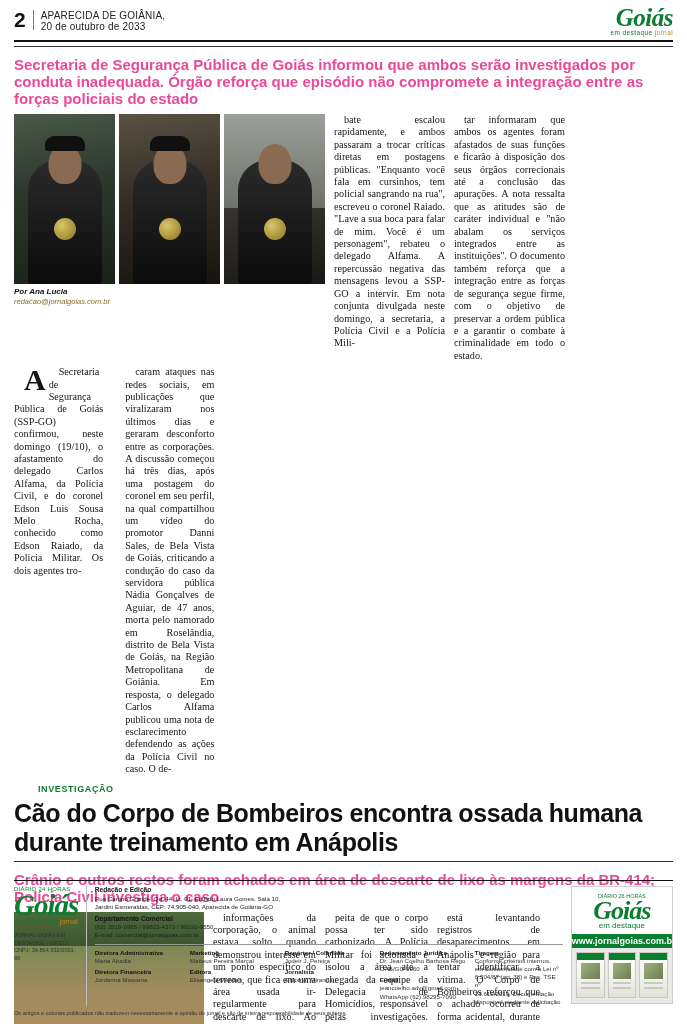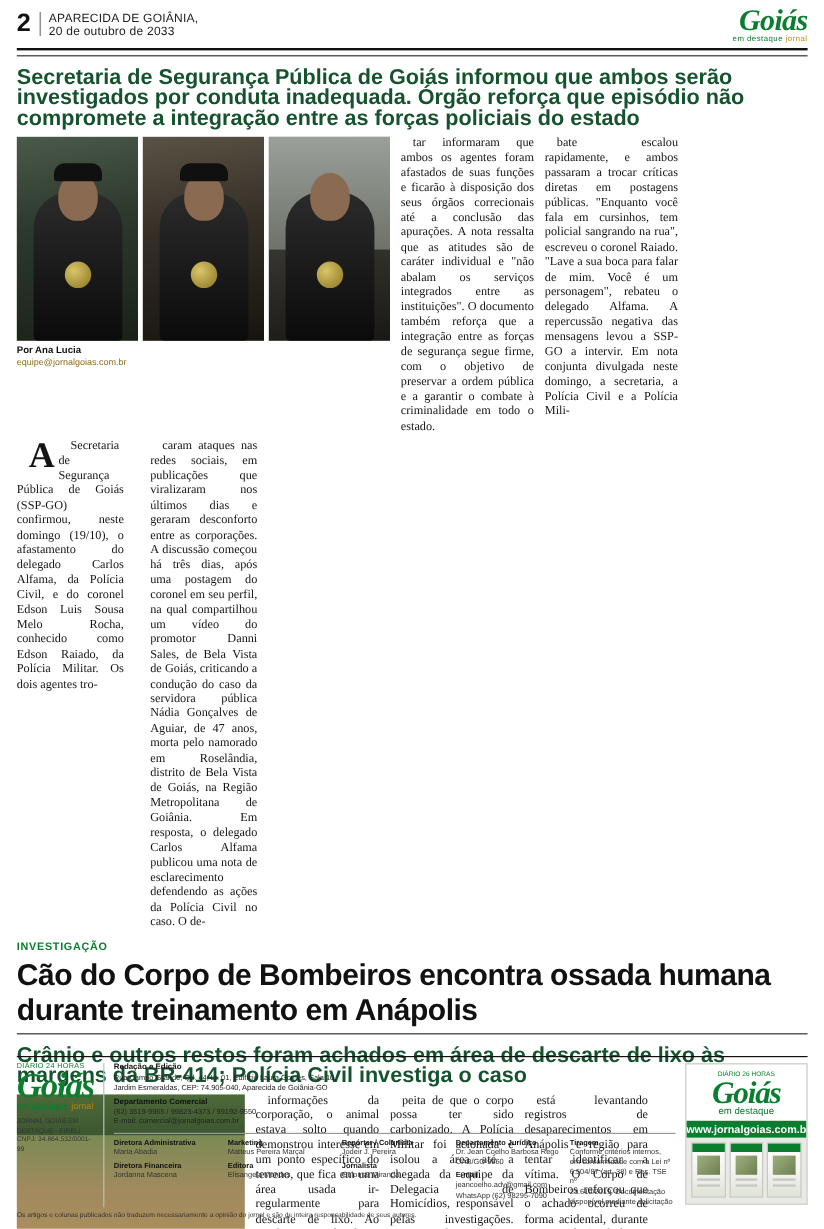--- a/index.html
+++ b/index.html
@@ -49,8 +49,8 @@
   }
   .standfirst {
     font-family: "Liberation Sans", sans-serif;
-    font-weight: bold; font-size: 18px; line-height: 17px;
-    margin: 9px 0 7px 0; color: #14532d;
+    font-weight: bold; font-size: 15px; line-height: 17px;
+    margin: 9px 0 7px 0; color: #ec4899;
   }
   .rule { border: 0; border-top: 1px solid #333; margin: 4px 0 0 0; }
   .rule-thin { border: 0; border-top: 1px solid #999; margin: 3px 0; }

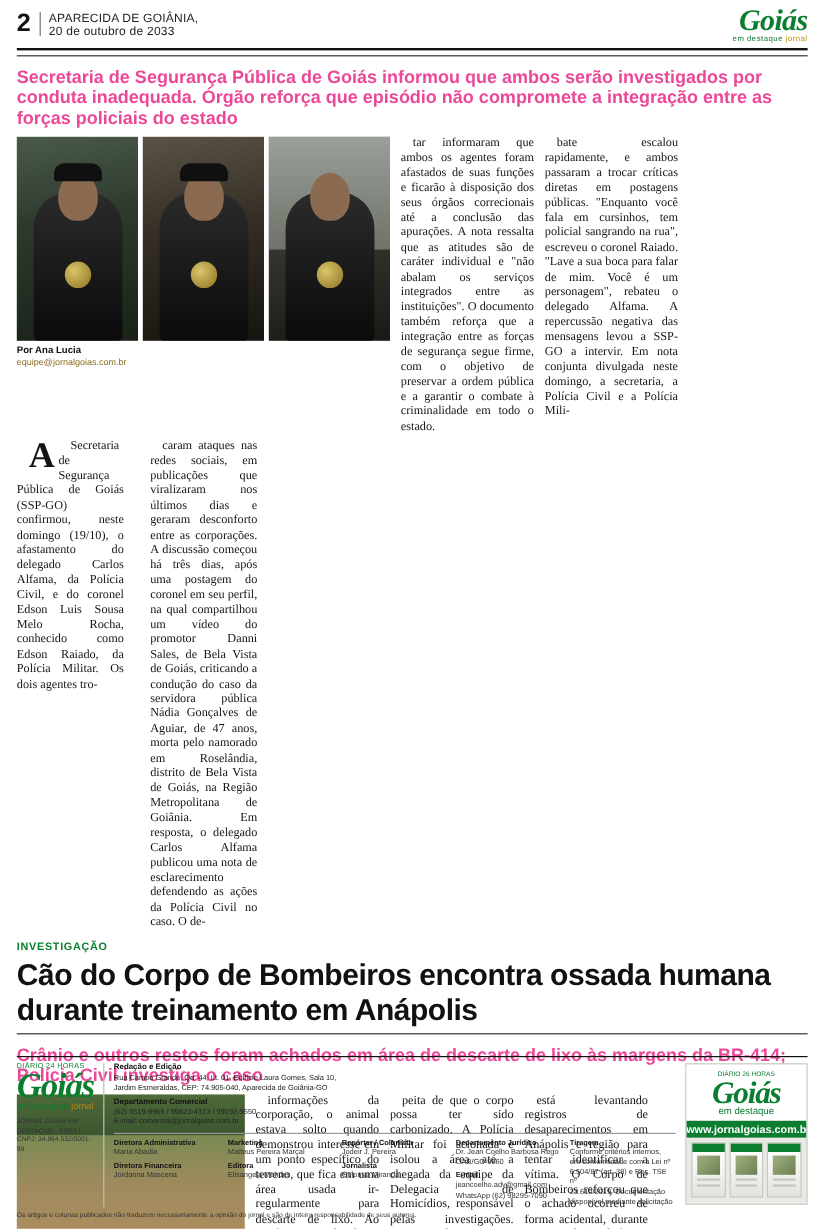--- a/index.html
+++ b/index.html
@@ -209,14 +209,14 @@
 
     <div class="s1-right">
       <div class="col s1r">
-        <p>tar informaram que ambos os agentes foram afastados de suas funções e ficarão à disposição dos seus órgãos correcionais até a conclusão das apurações.
-   A nota ressalta que as atitudes são de caráter individual e "não abalam os serviços integrados entre as instituições". O documento também reforça que a integração entre as forças de segurança segue firme, com o objetivo de preservar a ordem pública e a garantir o combate à criminalidade em todo o estado.</p>
-      </div>
-      <div class="col s1r">
         <p>bate escalou rapidamente, e ambos passaram a trocar críticas diretas em postagens públicas.
    "Enquanto você fala em cursinhos, tem policial sangrando na rua", escreveu o coronel Raiado.
    "Lave a sua boca para falar de mim. Você é um personagem", rebateu o delegado Alfama.
    A repercussão negativa das mensagens levou a SSP-GO a intervir. Em nota conjunta divulgada neste domingo, a secretaria, a Polícia Civil e a Polícia Mili-</p>
+      </div>
+      <div class="col s1r">
+        <p>tar informaram que ambos os agentes foram afastados de suas funções e ficarão à disposição dos seus órgãos correcionais até a conclusão das apurações.
+   A nota ressalta que as atitudes são de caráter individual e "não abalam os serviços integrados entre as instituições". O documento também reforça que a integração entre as forças de segurança segue firme, com o objetivo de preservar a ordem pública e a garantir o combate à criminalidade em todo o estado.</p>
       </div>
     </div>
   </div>

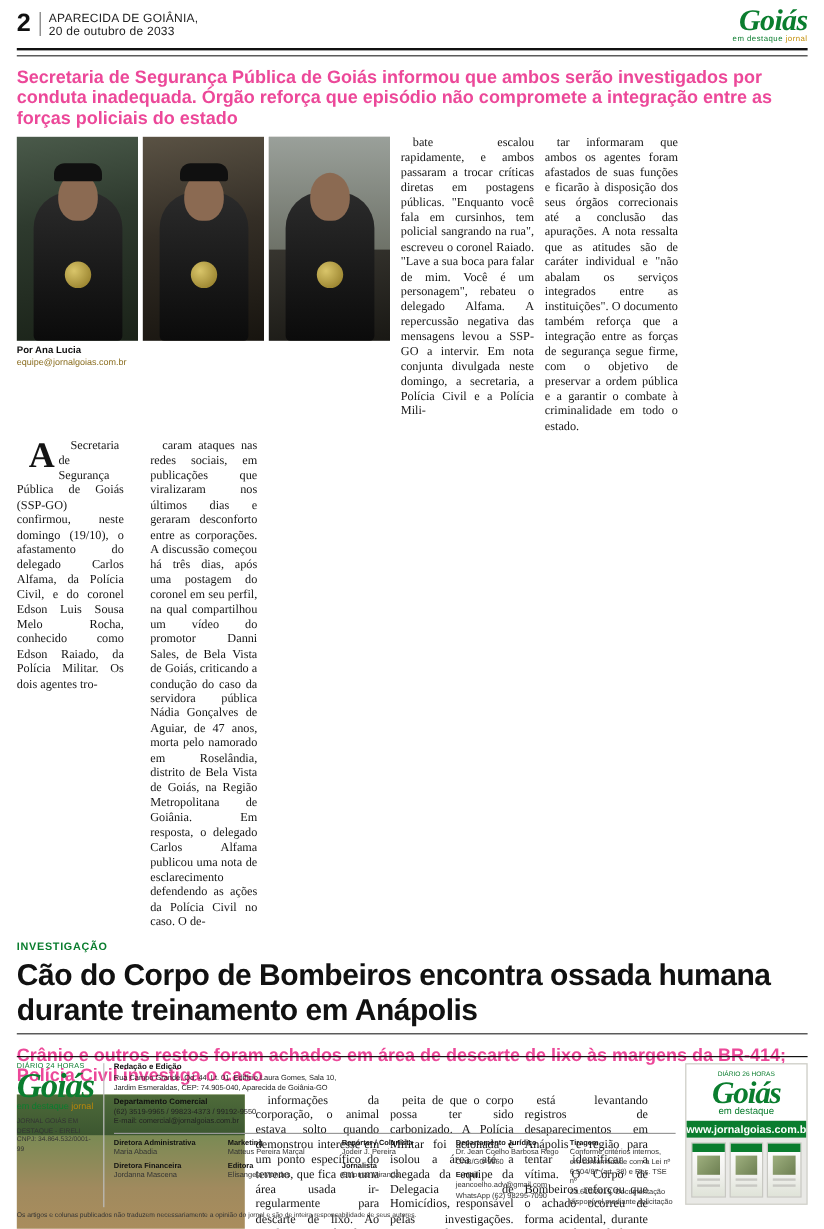--- a/index.html
+++ b/index.html
@@ -99,7 +99,7 @@
   }
 
   .story1-body { margin-top: 5px; display: flex; gap: 9px; }
-  .story1-left { width: 311px; }
+  .story1-left { width: 311px; font-style: italic; }
   .s1c { width: 96px; }
   .s1c2 { width: 96px; }
   .s1-right { display: flex; gap: 9px; width: 352px; }

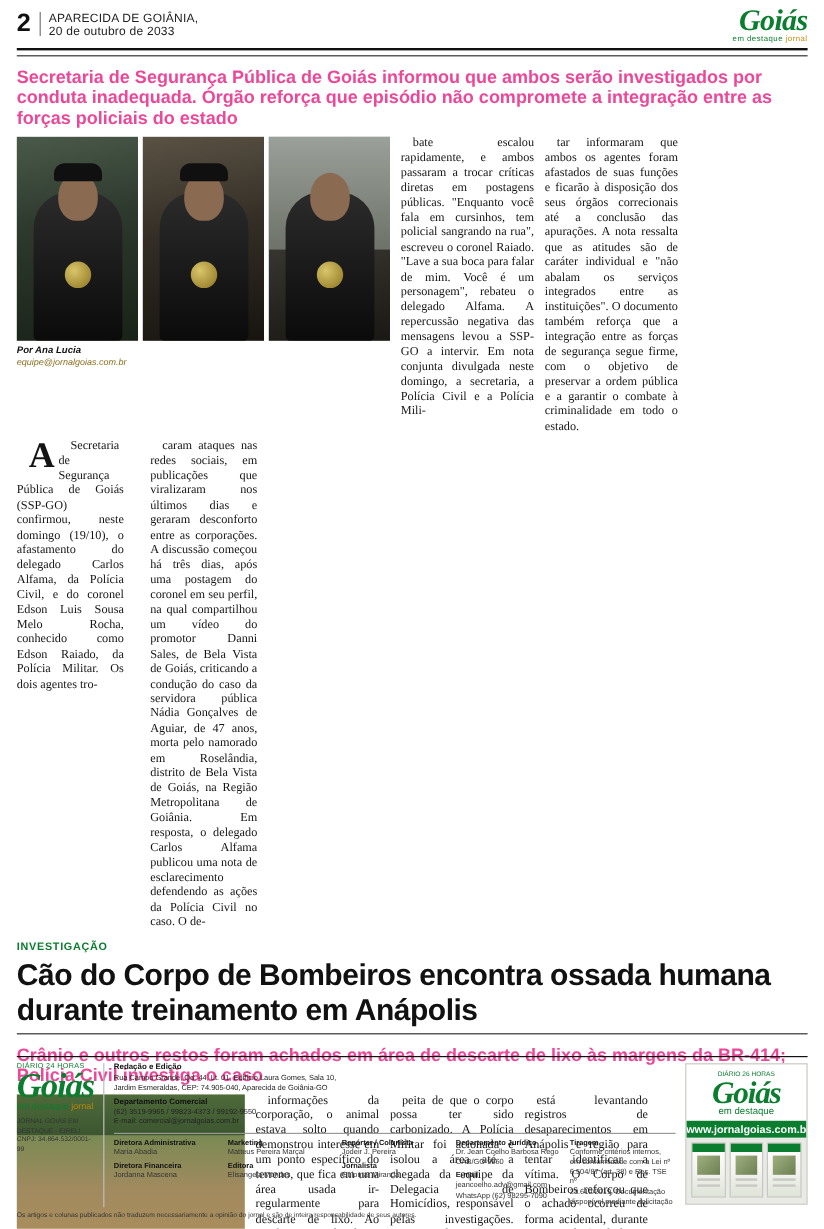--- a/index.html
+++ b/index.html
@@ -203,7 +203,7 @@
       </div>
       <div class="credit">
         <div>Por Ana Lucia</div>
-        <div class="mail">equipe@jornalgoias.com.br</div>
+        <div class="mail">redacao@jornalgoias.com.br</div>
       </div>
     </div>
 

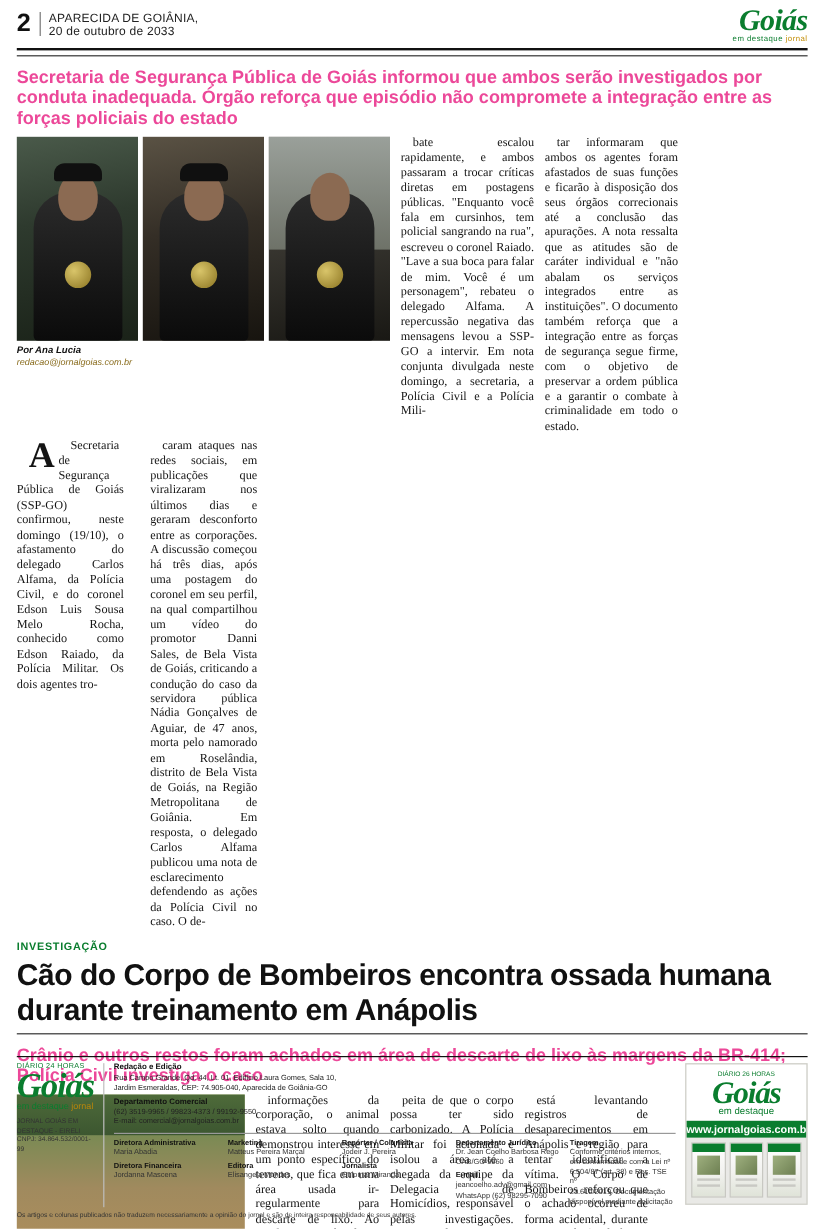--- a/index.html
+++ b/index.html
@@ -233,7 +233,7 @@
     <div style="width:470px;"></div>
   </div>
 
-  <div class="kicker green" style="margin-top:8px;">INVESTIGAÇÃO</div>
+  <div class="kicker green" style="margin-top:8px;margin-left:24px;">INVESTIGAÇÃO</div>
   <h1 class="headline">Cão do Corpo de Bombeiros encontra ossada humana durante treinamento em Anápolis</h1>
   <hr class="rule">
   <div class="standfirst">Crânio e outros restos foram achados em área de descarte de lixo às margens da BR-414; Polícia Civil investiga o caso</div>

